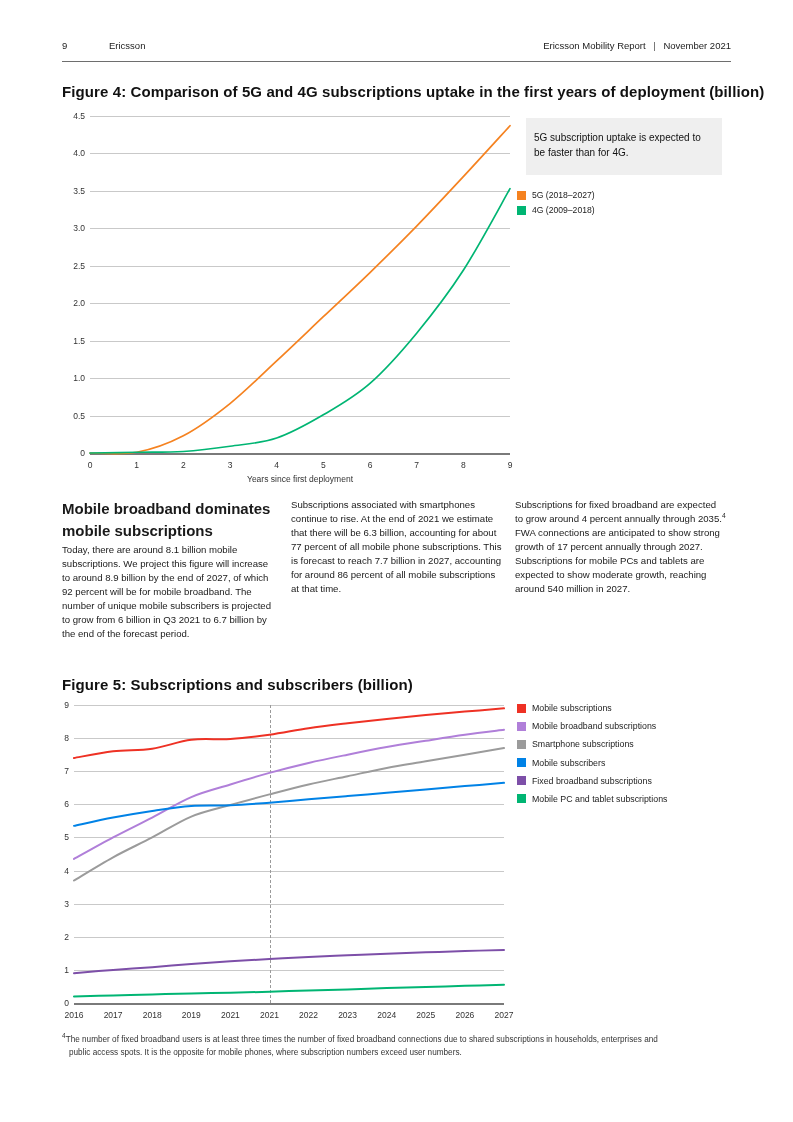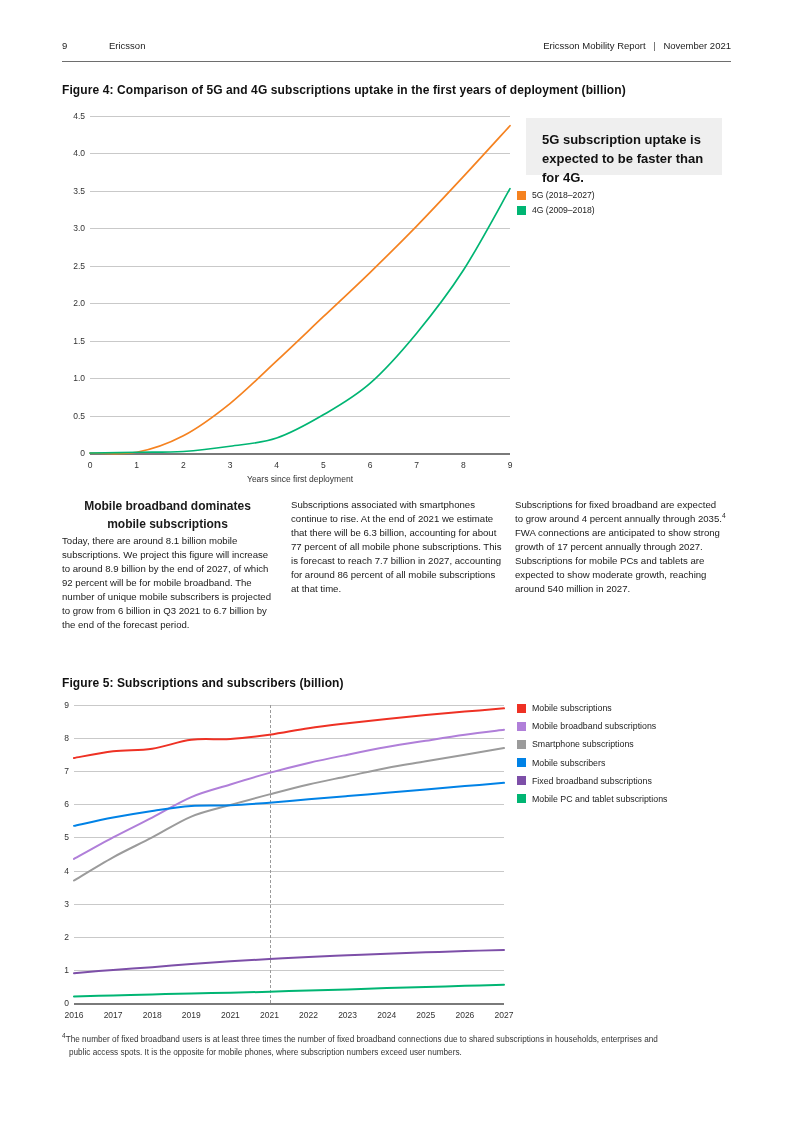--- a/index.html
+++ b/index.html
@@ -20,7 +20,7 @@
   .rule{position:absolute;left:62px;top:61px;width:669px;height:1px;background:#6e6e6e;}
 
   
-  .fig-title{position:absolute;font-size:12px;font-weight:bold;color:#111;letter-spacing:.1px;}
+  .fig-title{position:absolute;font-size:15px;font-weight:bold;color:#111;letter-spacing:.1px;}
   #fig4-title{left:62px;top:83px;}
   #fig5-title{left:62px;top:676px;}
 

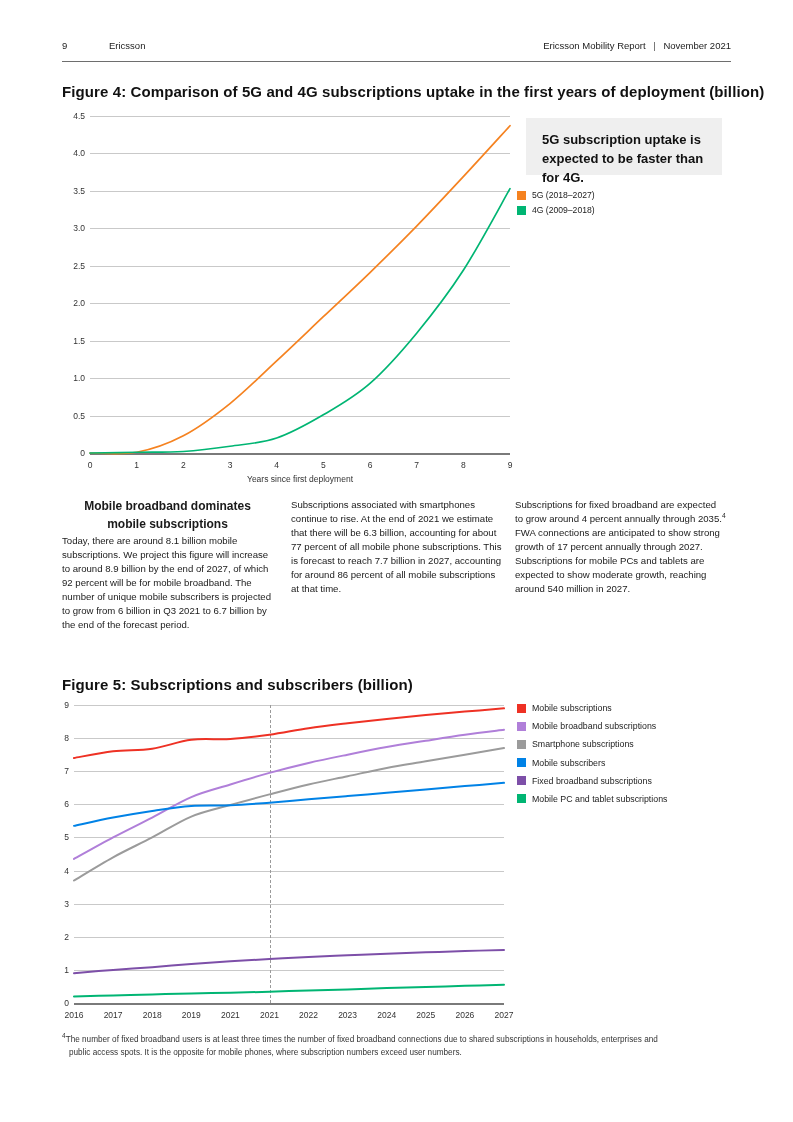--- a/index.html
+++ b/index.html
@@ -43,8 +43,8 @@
 
   .callout{position:absolute;left:526px;top:118px;width:196px;height:57px;
            background:#efefef;}
-  .callout-text{position:absolute;left:16px;top:13px;width:172px;
-                font-size:13px;font-weight:bold;line-height:1.45;color:#111;}
+  .callout-text{position:absolute;left:8px;top:13px;width:172px;
+                font-size:10px;font-weight:normal;line-height:1.45;color:#111;}
 
   .legend{position:absolute;}
   .legend-row{display:flex;align-items:center;margin-bottom:5px;}

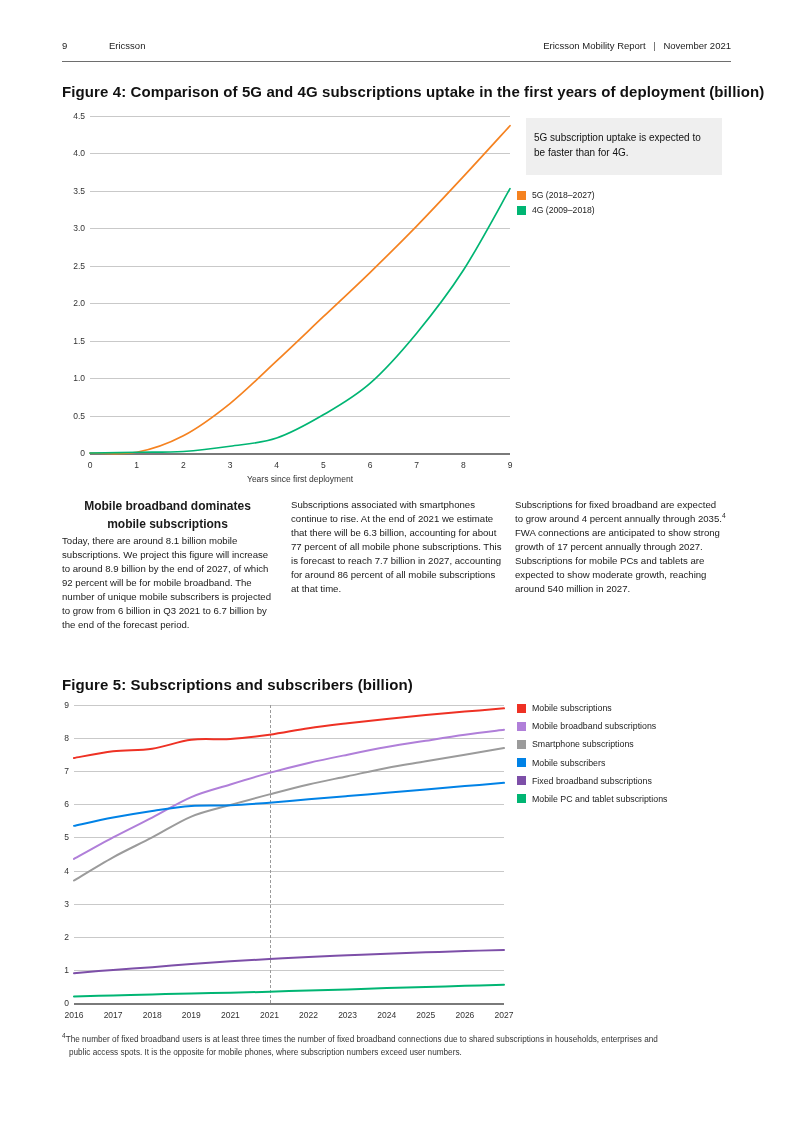--- a/index.html
+++ b/index.html
@@ -61,7 +61,7 @@
   #col1{left:0;}
   #col2{left:229px;}
   #col3{left:453px;}
-  .col h4{margin:0 0 1px 0;font-size:12px;font-weight:bold;line-height:1.46;text-align:center;}
+  .col h4{margin:0 0 1px 0;font-size:15px;font-weight:bold;line-height:1.46;}
   .col p{margin:0;}
   sup{font-size:6.6px;vertical-align:super;line-height:0;}
 

